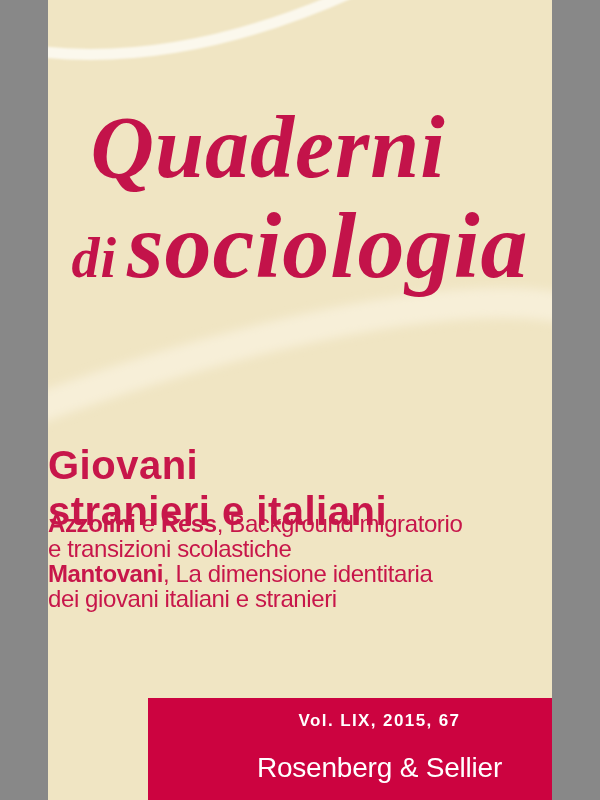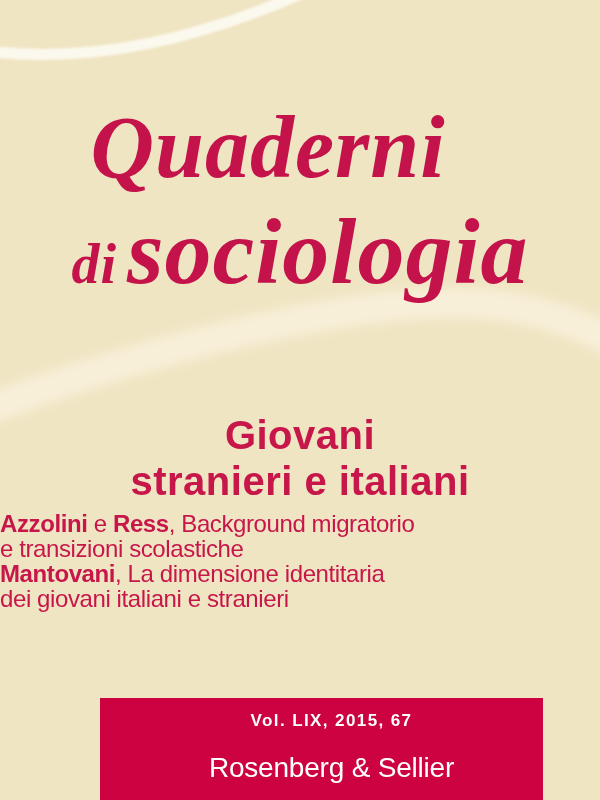--- a/index.html
+++ b/index.html
@@ -14,7 +14,7 @@
   html,body{margin:0;padding:0;background:#888;}
   .cover{
     position:relative;
-    width:600px;height:800px;
+    width:504px;height:800px;
     margin:0 auto;
     background:var(--background);
     overflow:hidden;

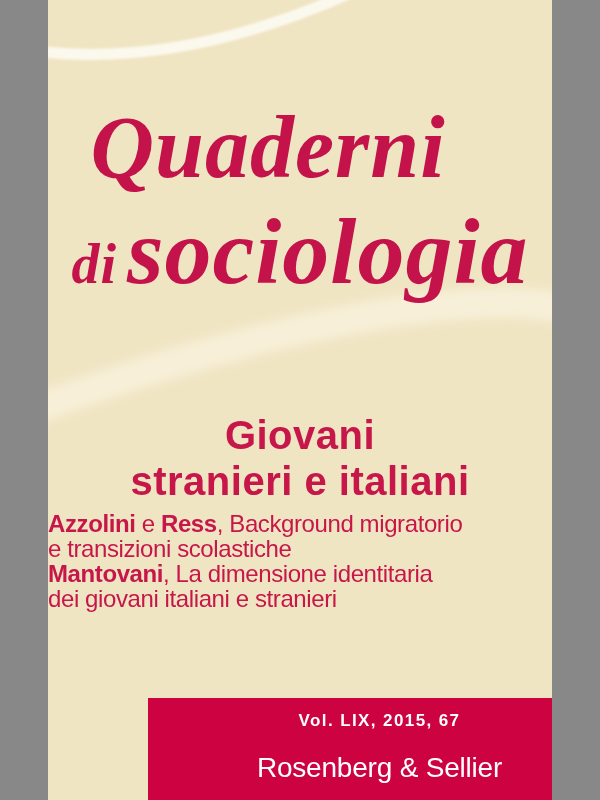--- a/index.html
+++ b/index.html
@@ -40,7 +40,6 @@
   .masthead .m-l2{
     display:block;
     font-size:94px;line-height:100px;
-    margin-top:6px;
     letter-spacing:1px;
   }
   .masthead .m-di{

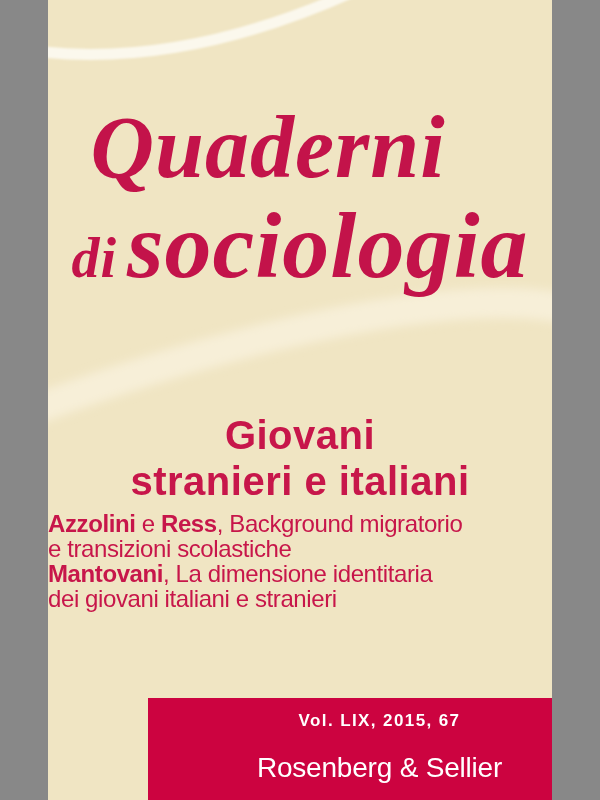--- a/index.html
+++ b/index.html
@@ -48,8 +48,8 @@
   }
 
   .issue-title{
-    position:absolute;left:0;right:0;top:379px;
-    text-align:center;
+    position:absolute;left:0;right:0;top:409px;
+    text-align:left;
     color:var(--text-crimson);
     font-weight:bold;
     font-size:40px;line-height:46px;

